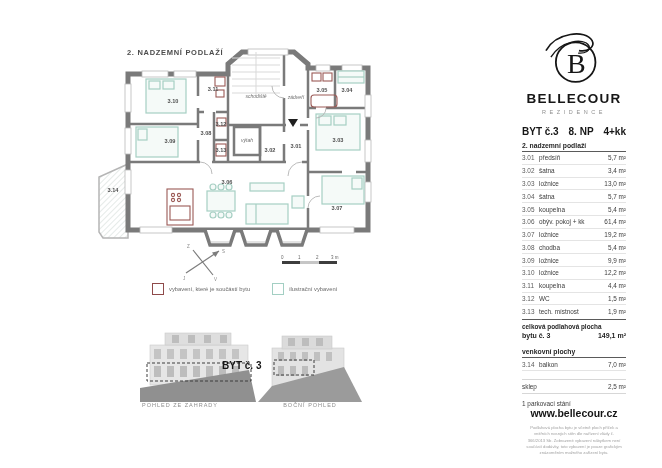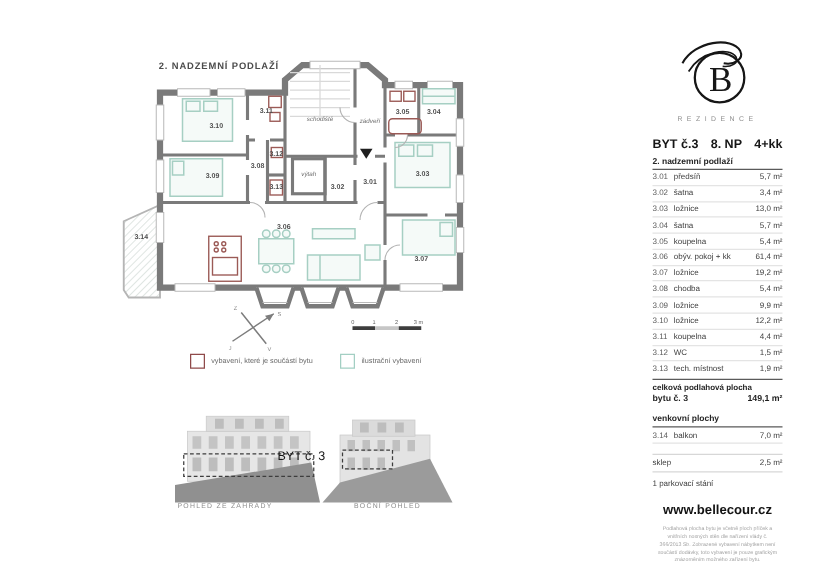--- a/index.html
+++ b/index.html
@@ -271,6 +271,7 @@
         <path d="M12,34 C24,14 52,10 58,20 C61,26 53,30 45,29" fill="none" stroke="#161616" stroke-width="1.6"></path>
         <text x="43" y="53" text-anchor="middle" font-family="Liberation Serif, serif" font-size="34" fill="#161616">B</text>
       </svg>
+      <div class="brandname">BELLECOUR</div>
       <div class="brandsub">REZIDENCE</div>
     </div>
 

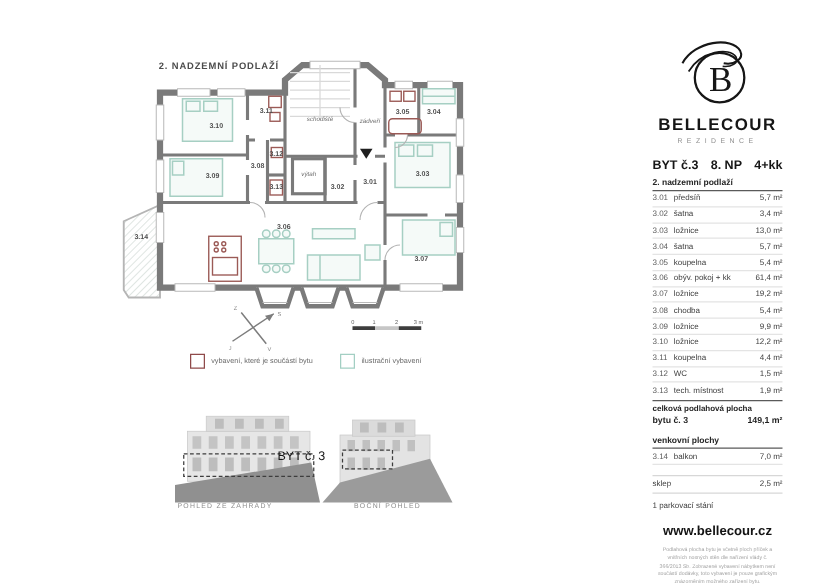--- a/index.html
+++ b/index.html
@@ -23,7 +23,7 @@
   .legend .item + .item{margin-left:22px;}
   
   .cap{position:absolute;font-size:5.5px;letter-spacing:1px;color:#8d8d8d;text-align:center;z-index:3;}
-  .unitlab{position:absolute;left:222px;top:360px;font-size:10px;font-weight:normal;color:#161616;z-index:3;}
+  .unitlab{position:absolute;left:222px;top:360px;font-size:10px;font-weight:bold;color:#161616;z-index:3;}
   
   .sidebar{position:absolute;left:522px;top:28px;width:104px;font-size:6.4px;color:#3c3c3c;}
   .logo{ text-align:center;}

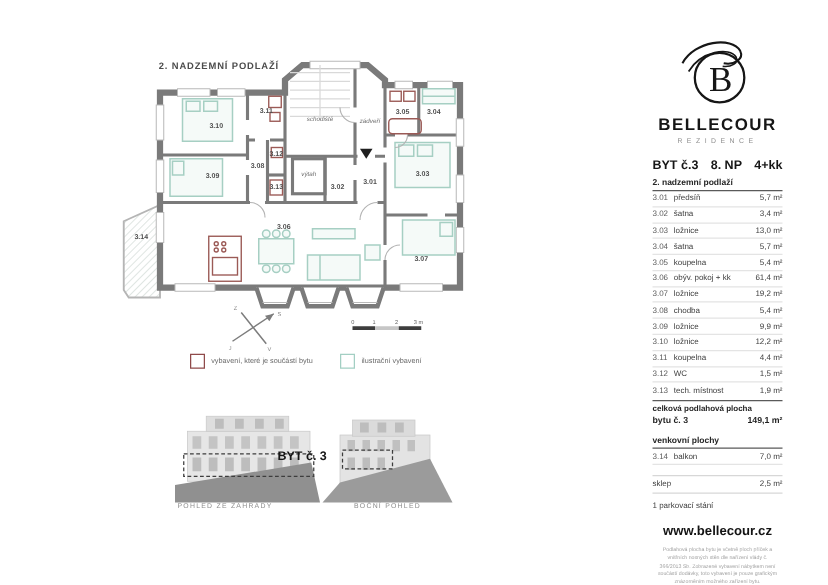--- a/index.html
+++ b/index.html
@@ -43,7 +43,7 @@
   .sklep{display:flex;justify-content:space-between;border-top:1px solid #d7d7d7;
          border-bottom:1px solid #d7d7d7;padding:3px 0;margin-top:8px;}
   .parking{margin-top:6px;}
-  .web{margin-top:11px;text-align:center;font-size:10.5px;font-weight:bold;color:#141414;
+  .web{text-align:center;font-size:10.5px;font-weight:bold;color:#141414;
        text-decoration:none;display:block;}
   .disc{margin-top:6px;font-size:4.2px;line-height:1.5;color:#a3a3a3;text-align:center;
         padding:0 4px;}

